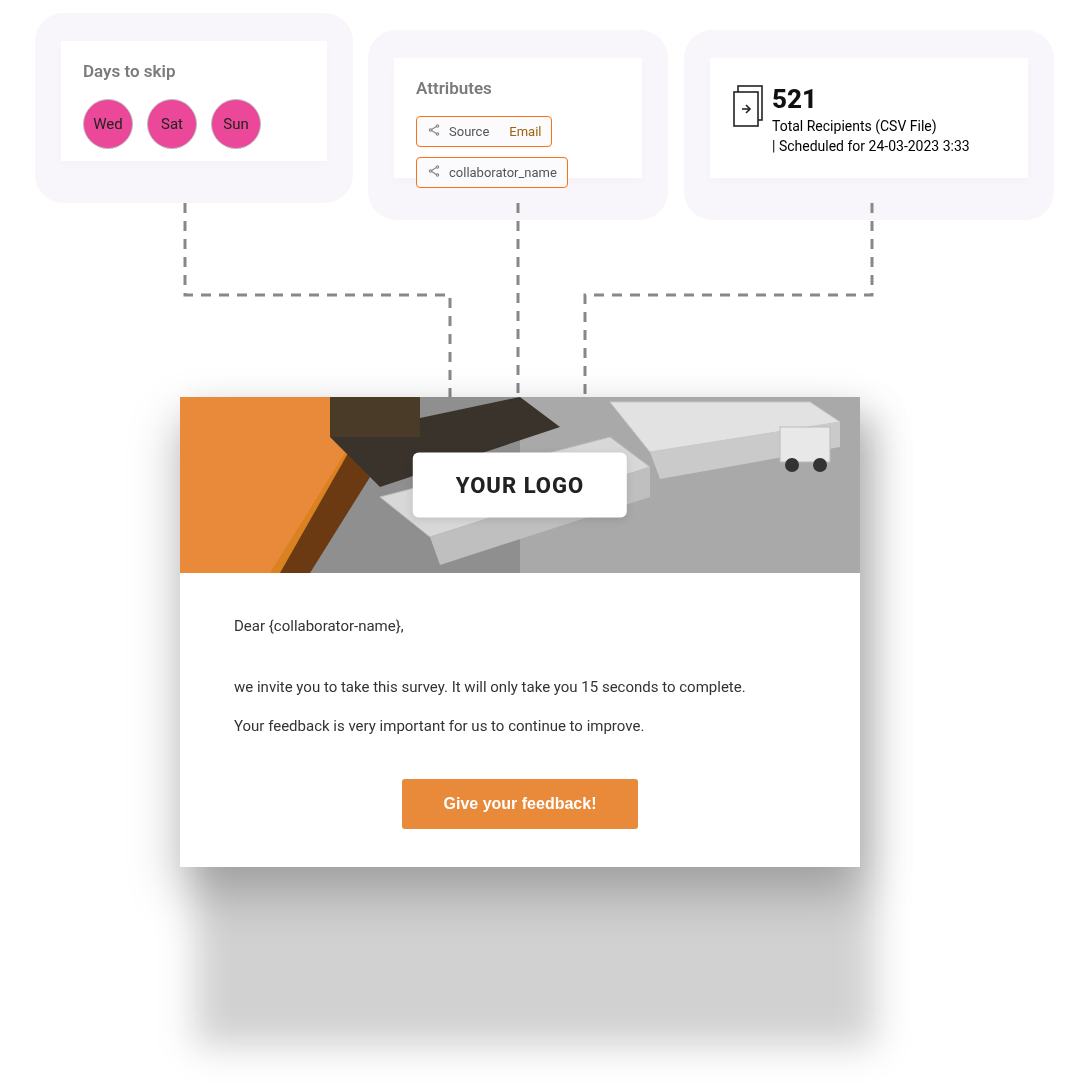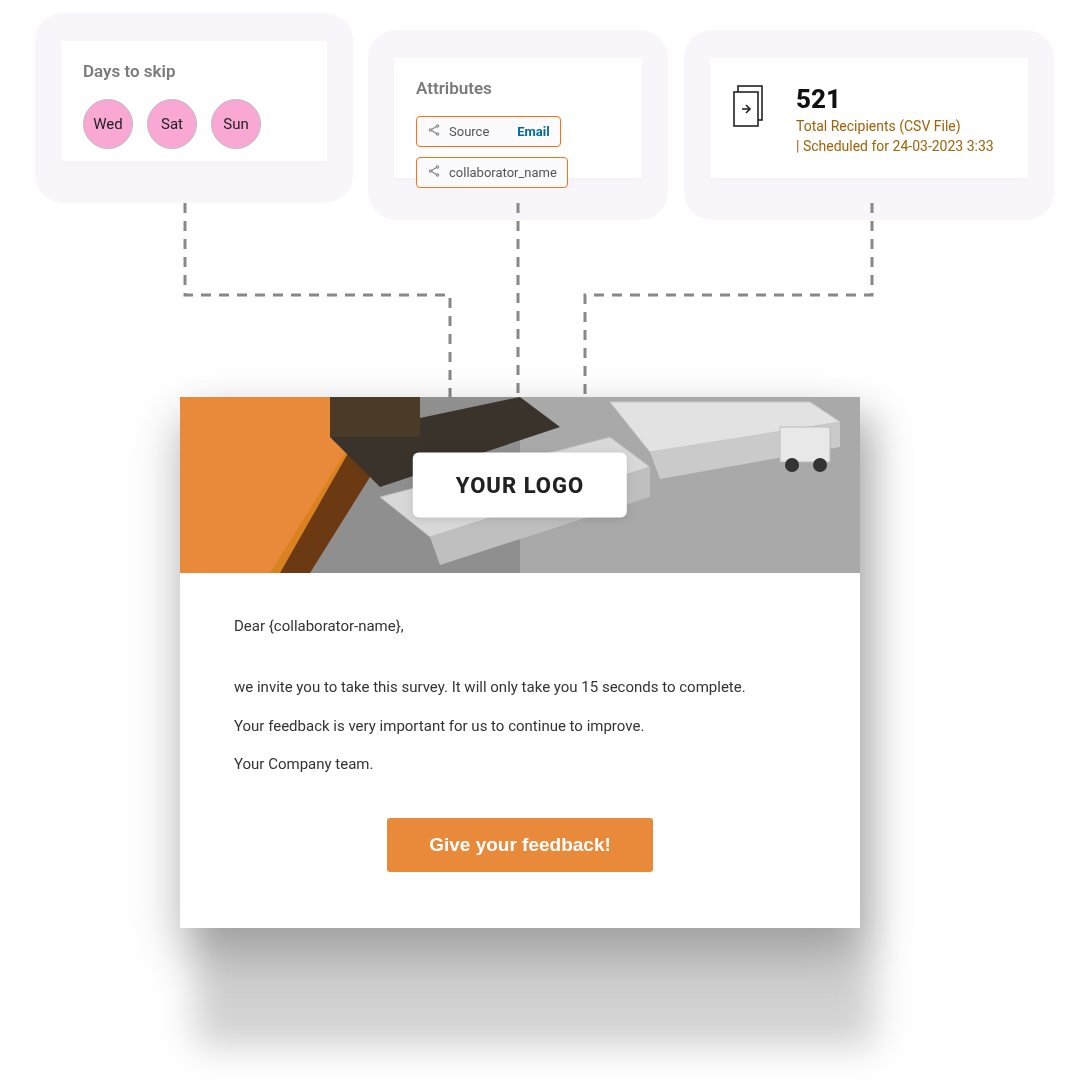--- a/index.html
+++ b/index.html
@@ -61,7 +61,7 @@
   }
   .attr-chip .bold { font-weight: 700; color: #0369a1; margin-left: 20px; }
 
-  .recip-body { display: flex; gap: 30px; align-items: flex-start; margin-top: 6px; }
+  .recip-body { display: flex; gap: 6px; align-items: flex-start; margin-top: 6px; }
   .recip-count { font-size: 26px; font-weight: 800; color: #111; margin-bottom: 2px; }
   .recip-sub { font-size: 14px; color: #a16207; line-height: 1.45; }
 

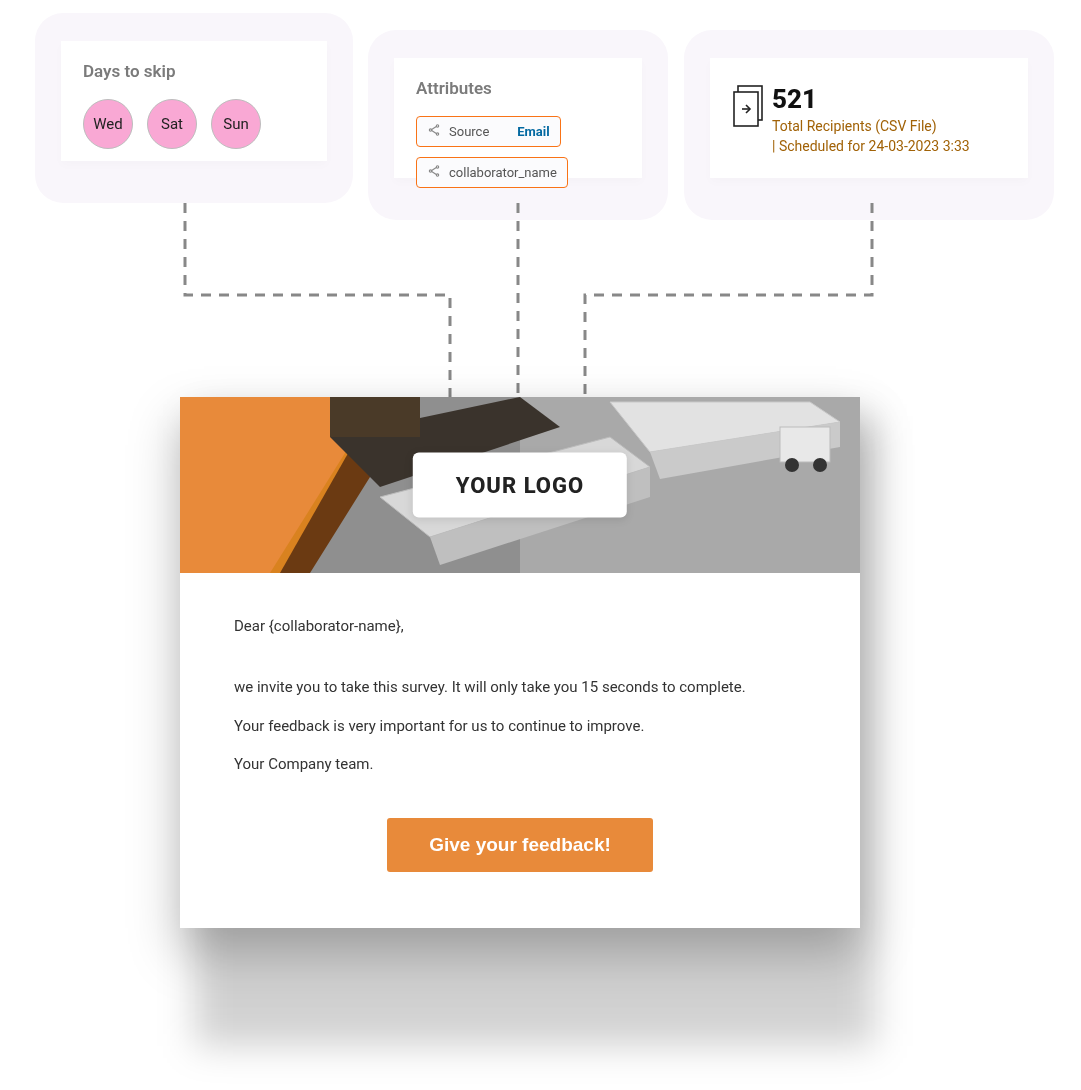--- a/index.html
+++ b/index.html
@@ -44,7 +44,7 @@
     display: flex; align-items: center; justify-content: center;
     font-size: 15px;
     color: #222;
-    background: #f9a8d4;
+    background: #ec4899;
   }
 
   .attr-chip {

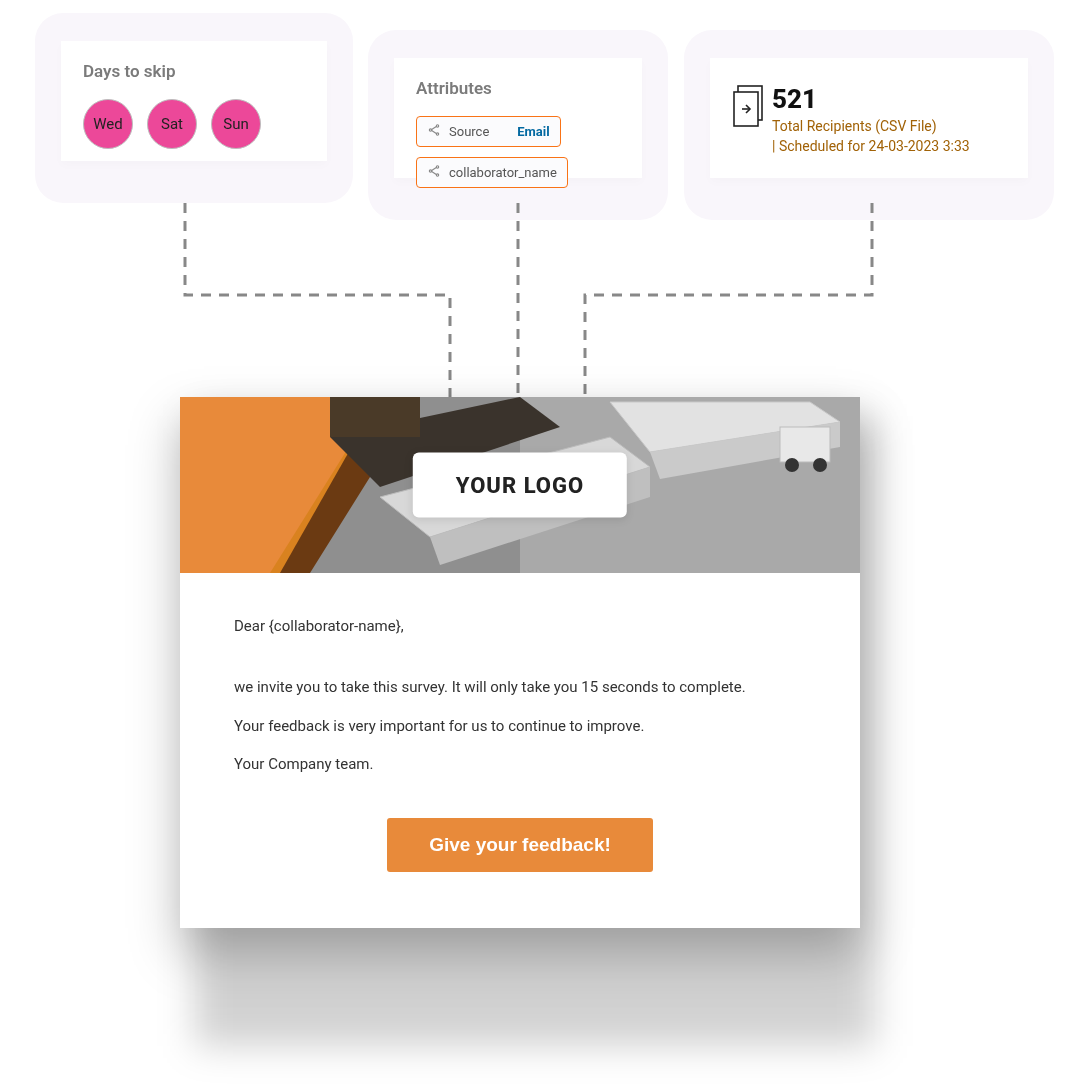--- a/index.html
+++ b/index.html
@@ -59,7 +59,7 @@
     color: #555;
     margin-bottom: 10px;
   }
-  .attr-chip .bold { font-weight: 700; color: #0369a1; margin-left: 20px; }
+  .attr-chip .bold { font-weight: 400; color: #a16207; margin-left: 12px; }
 
   .recip-body { display: flex; gap: 6px; align-items: flex-start; margin-top: 6px; }
   .recip-count { font-size: 26px; font-weight: 800; color: #111; margin-bottom: 2px; }

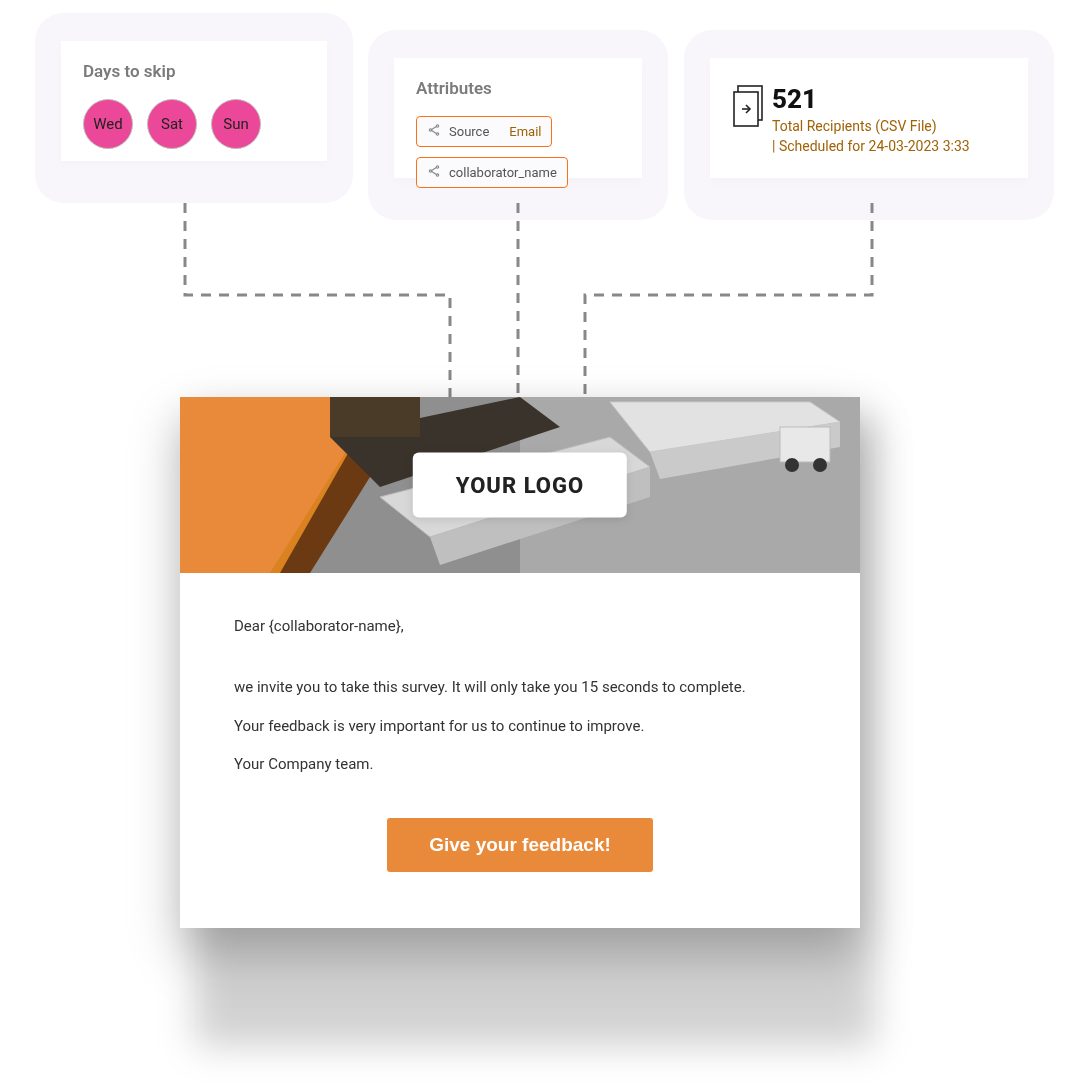--- a/index.html
+++ b/index.html
@@ -63,7 +63,7 @@
 
   .recip-body { display: flex; gap: 6px; align-items: flex-start; margin-top: 6px; }
   .recip-count { font-size: 26px; font-weight: 800; color: #111; margin-bottom: 2px; }
-  .recip-sub { font-size: 14px; color: #a16207; line-height: 1.45; }
+  .recip-sub { font-size: 14px; color: #000000; line-height: 1.45; }
 
   
   svg.connectors {

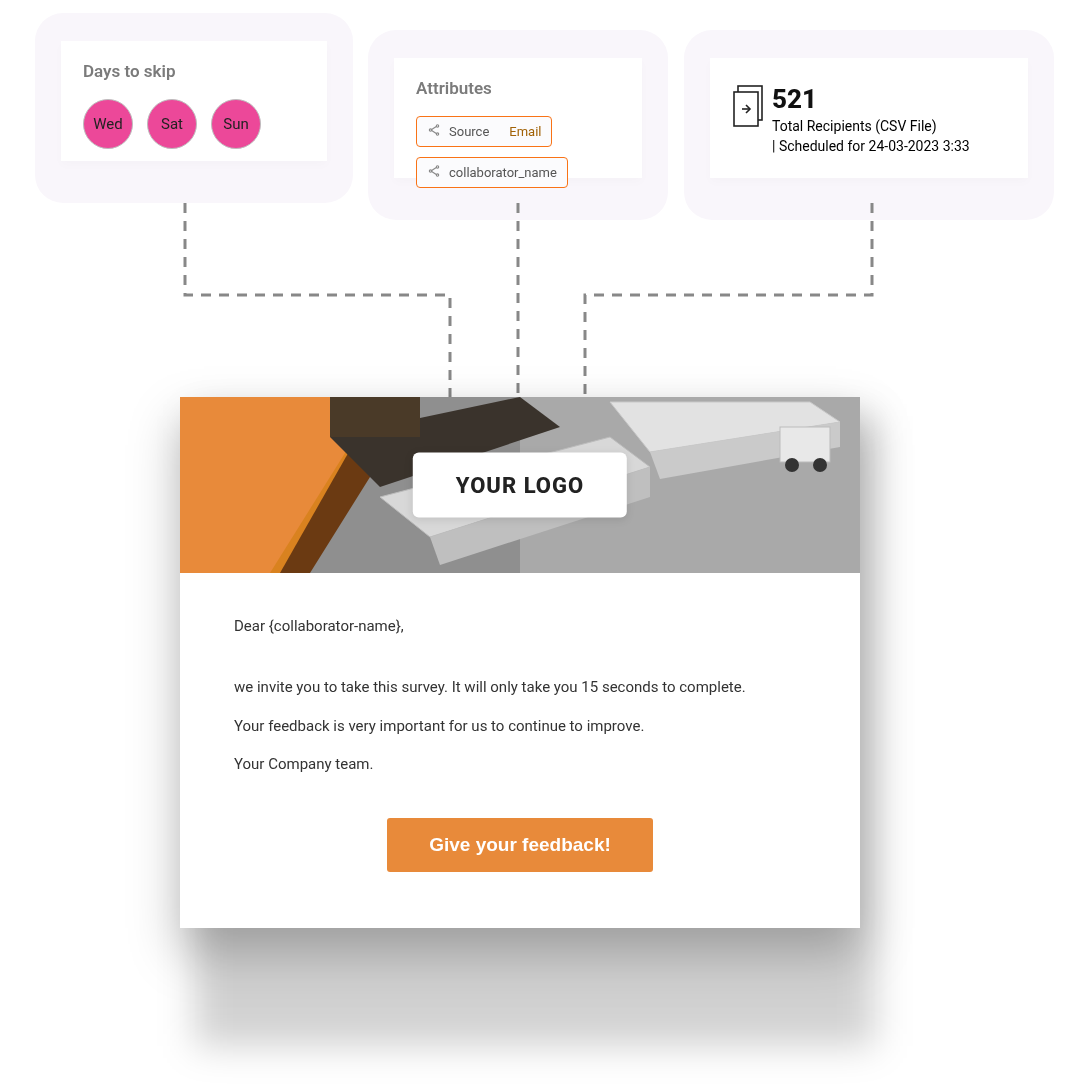--- a/index.html
+++ b/index.html
@@ -108,7 +108,7 @@
     white-space: nowrap;
   }
   .email-body {
-    padding: 42px 54px 56px 54px;
+    padding: 42px 54px 38px 54px;
     color: #333;
     font-size: 15px;
     line-height: 1.5;

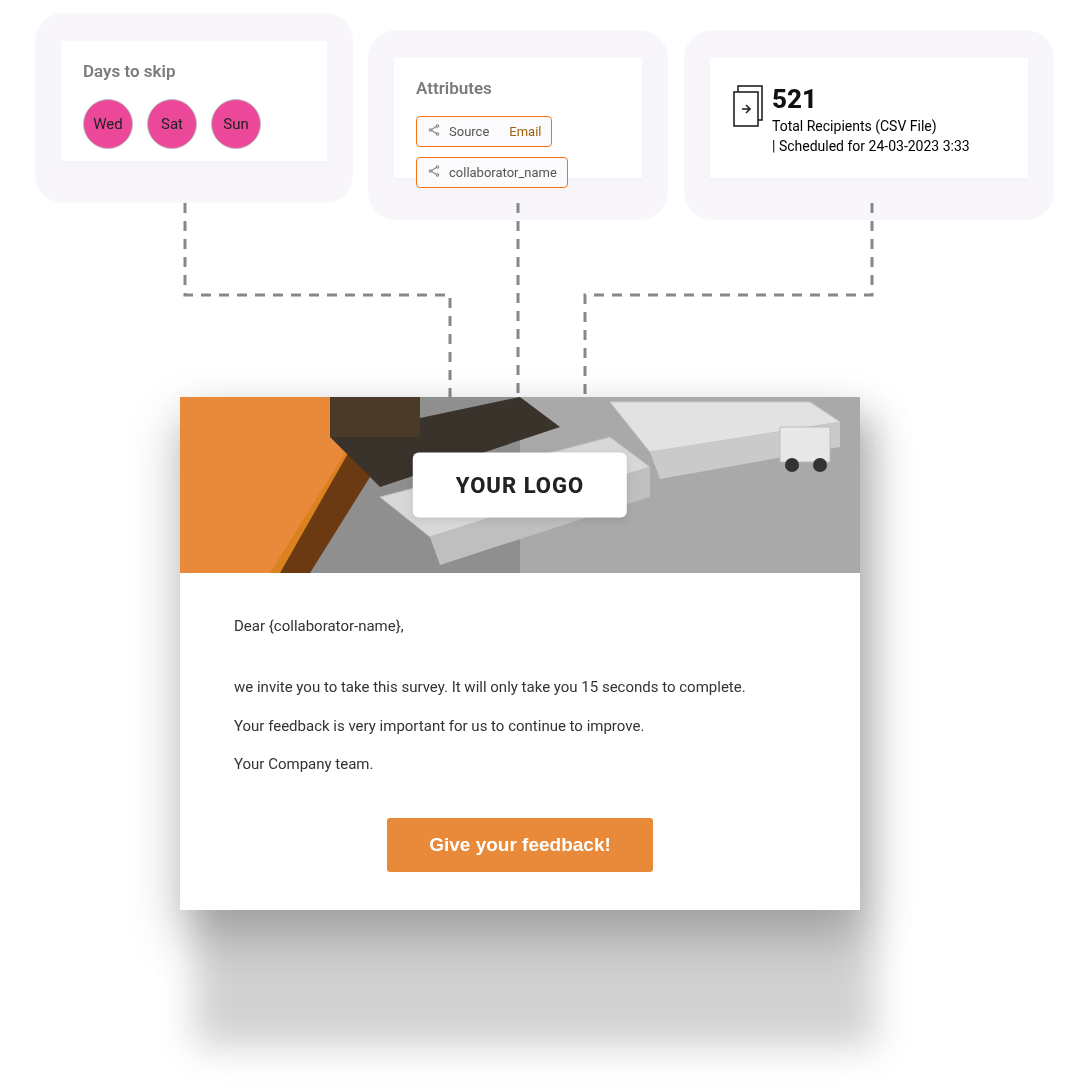--- a/index.html
+++ b/index.html
@@ -255,7 +255,6 @@
       <span>we invite you to take this survey. It will only take you 15 seconds to complete.</span>
     </p>
     <p>Your feedback is very important for us to continue to improve.</p>
-    <p>Your Company team.</p>
     <div class="cta-wrap">
       <button class="cta">Give your feedback!</button>
     </div>

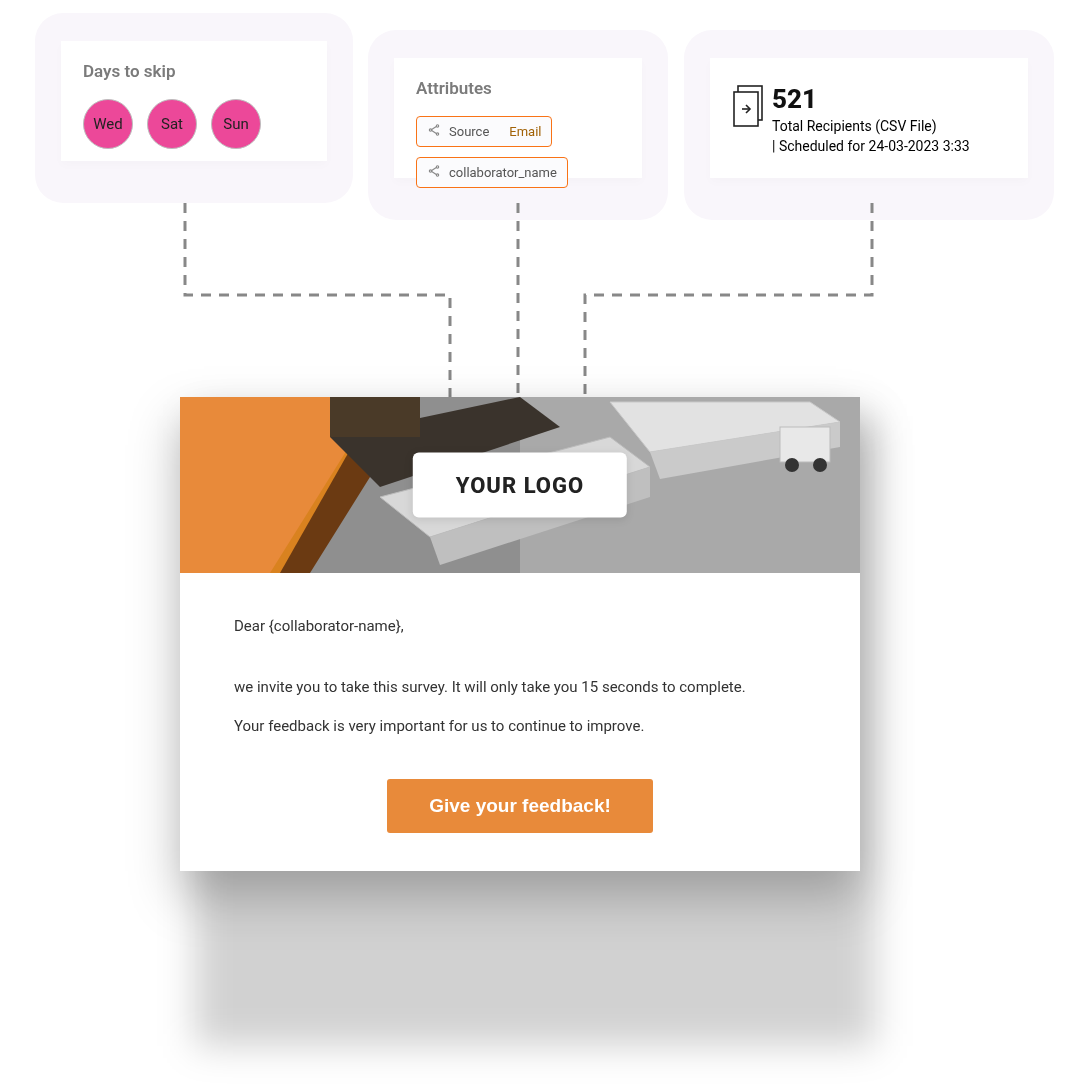--- a/index.html
+++ b/index.html
@@ -120,7 +120,7 @@
     background: #e88a3a;
     color: #fff;
     font-weight: 600;
-    font-size: 19px;
+    font-size: 16px;
     padding: 16px 42px;
     border-radius: 3px;
     border: none;

